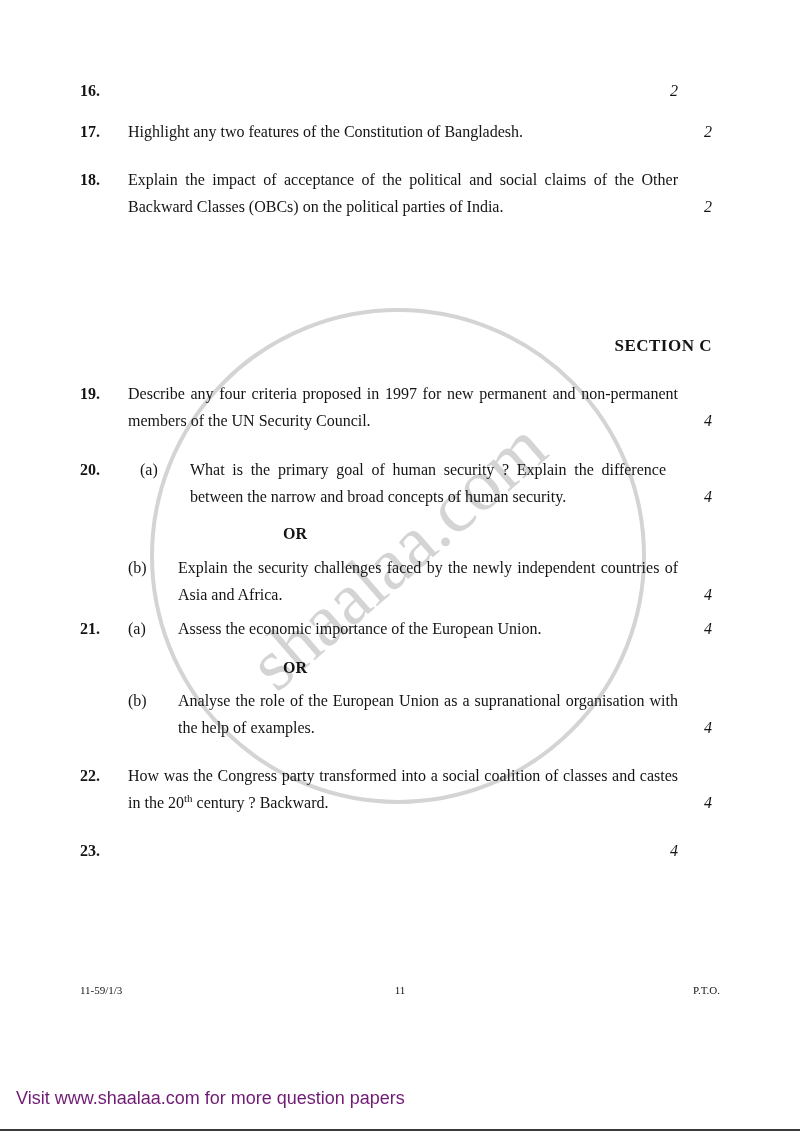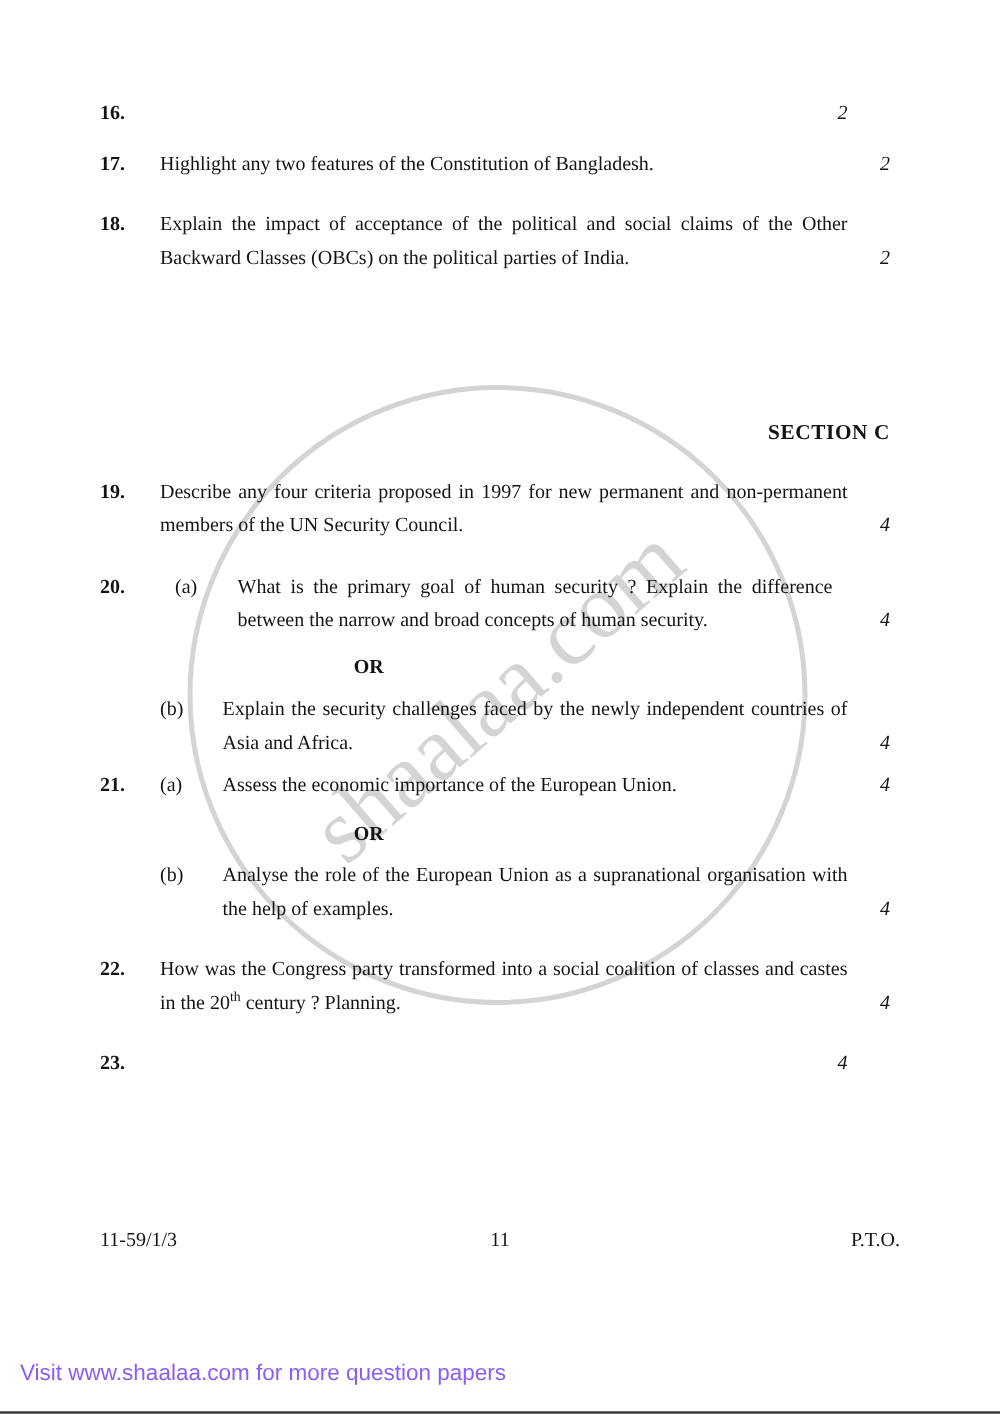--- a/index.html
+++ b/index.html
@@ -191,7 +191,7 @@
 
   <div class="q mb21">
     <div class="qnum">22.</div>
-    <div class="qtext"><span>How was the Congress party transformed into a social coalition of classes and castes in the 20</span><sup>th</sup><span> century ? Planning.</span></div>
+    <div class="qtext"><span>How was the Congress party transformed into a social coalition of classes and castes in the 20</span><sup>th</sup><span> century ? Backward.</span></div>
     <div class="qmarks">4</div>
   </div>
 

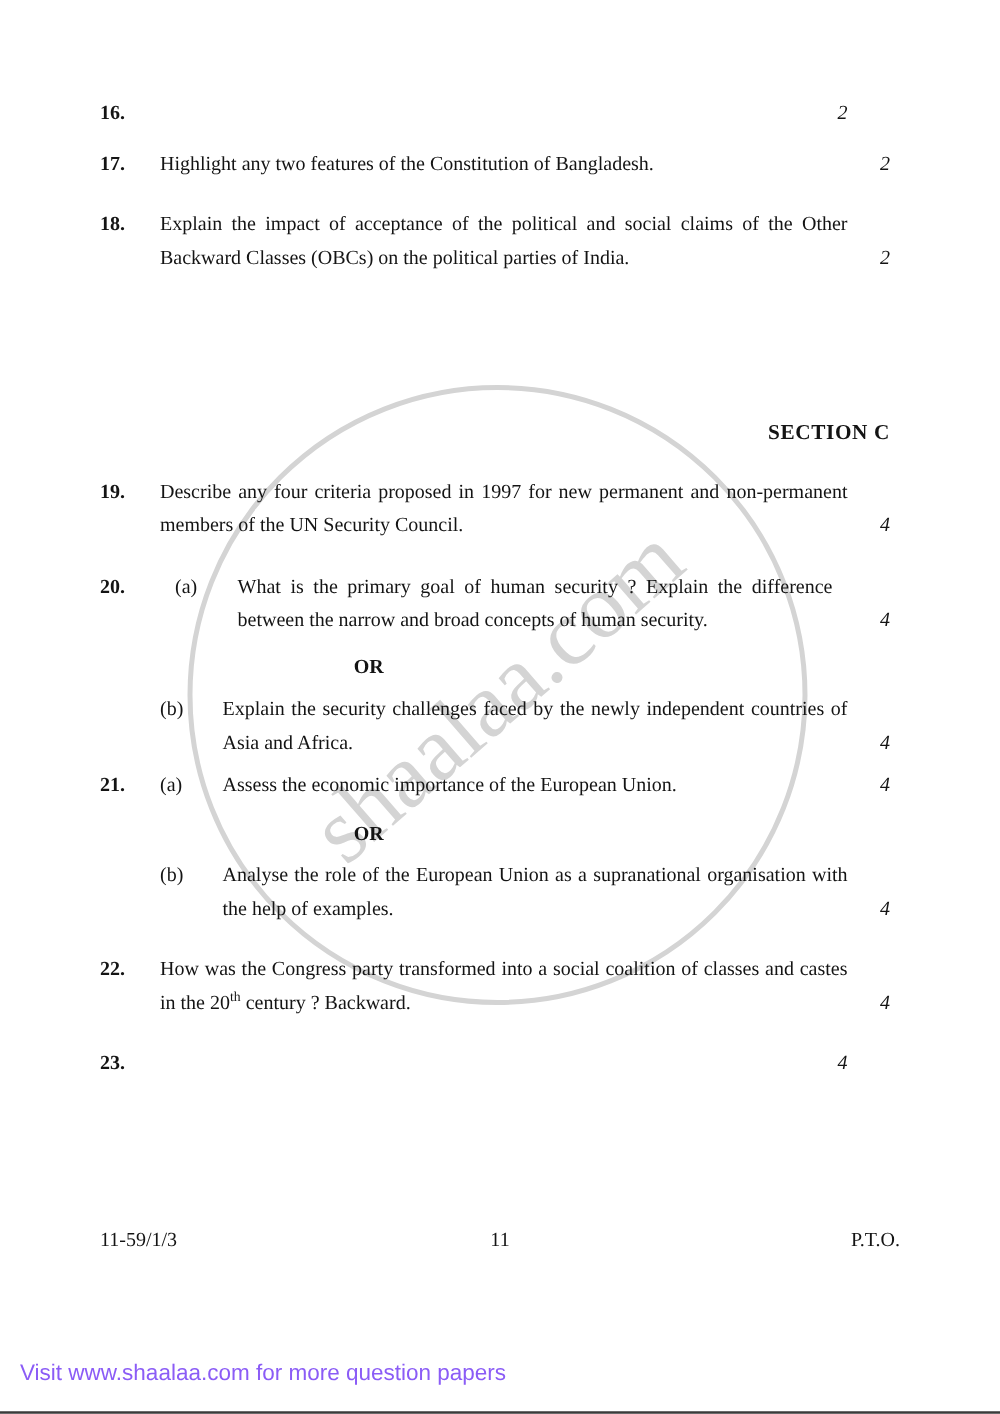--- a/index.html
+++ b/index.html
@@ -76,7 +76,7 @@
     left: 80px; right: 80px; top: 984px;
     display: grid;
     grid-template-columns: 1fr auto 1fr;
-    font-size: 16px;
+    font-size: 11px;
     z-index: 1;
   }
   .footer-left  { text-align: left; }

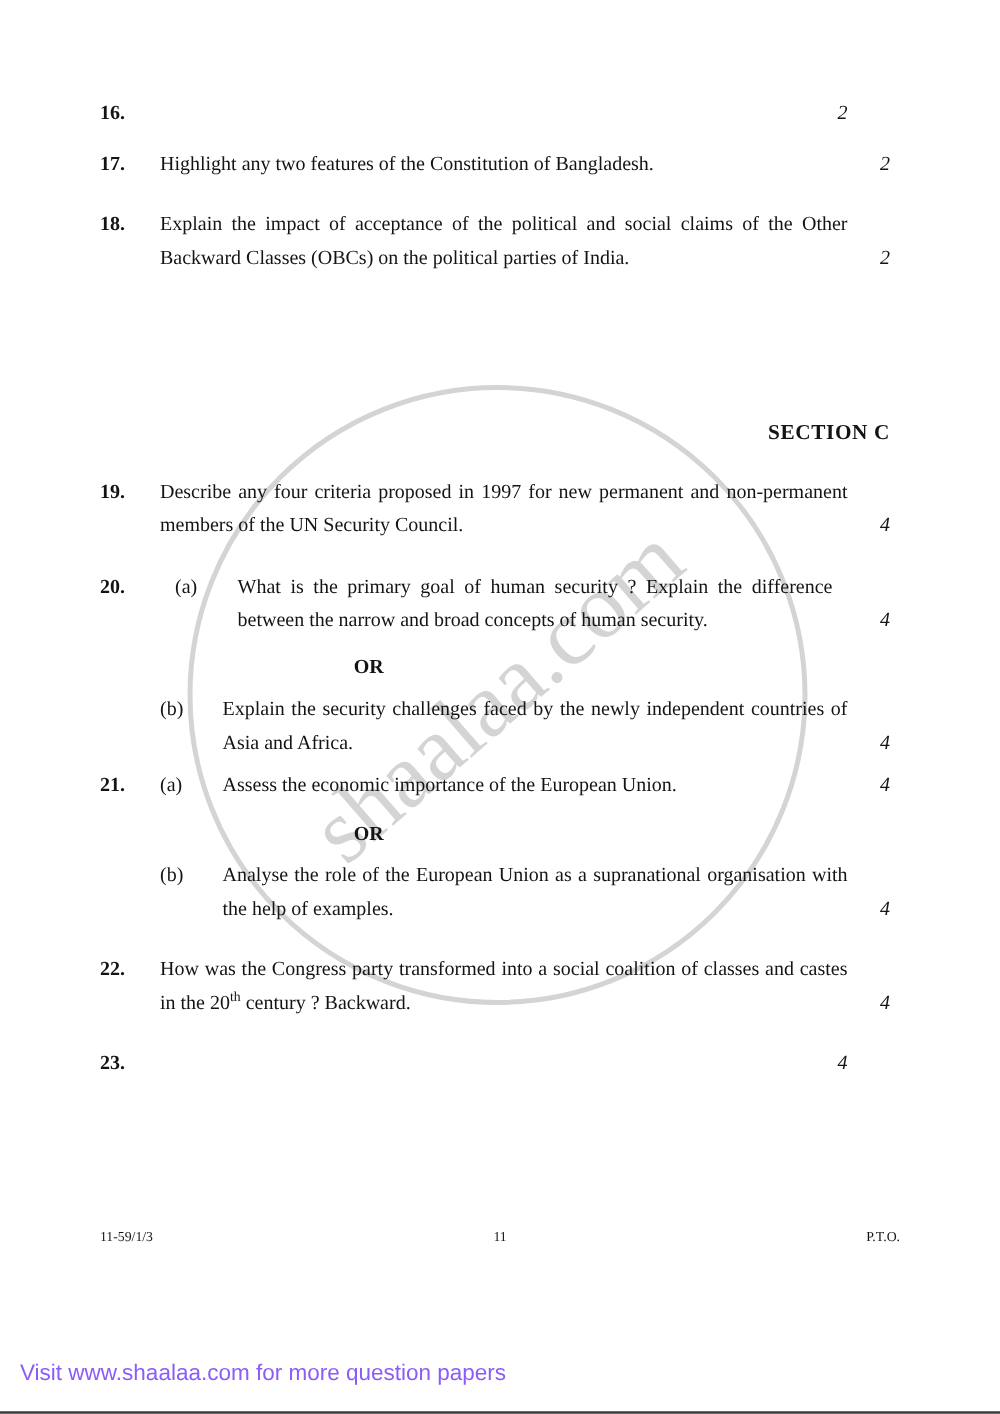--- a/index.html
+++ b/index.html
@@ -89,7 +89,7 @@
     left: 16px; top: 1088px;
     font-family: "Liberation Sans", sans-serif;
     font-size: 18px;
-    color: #8b5cf6;
+    color: #701a75;
     z-index: 1;
   }
   .bottom-rule {

